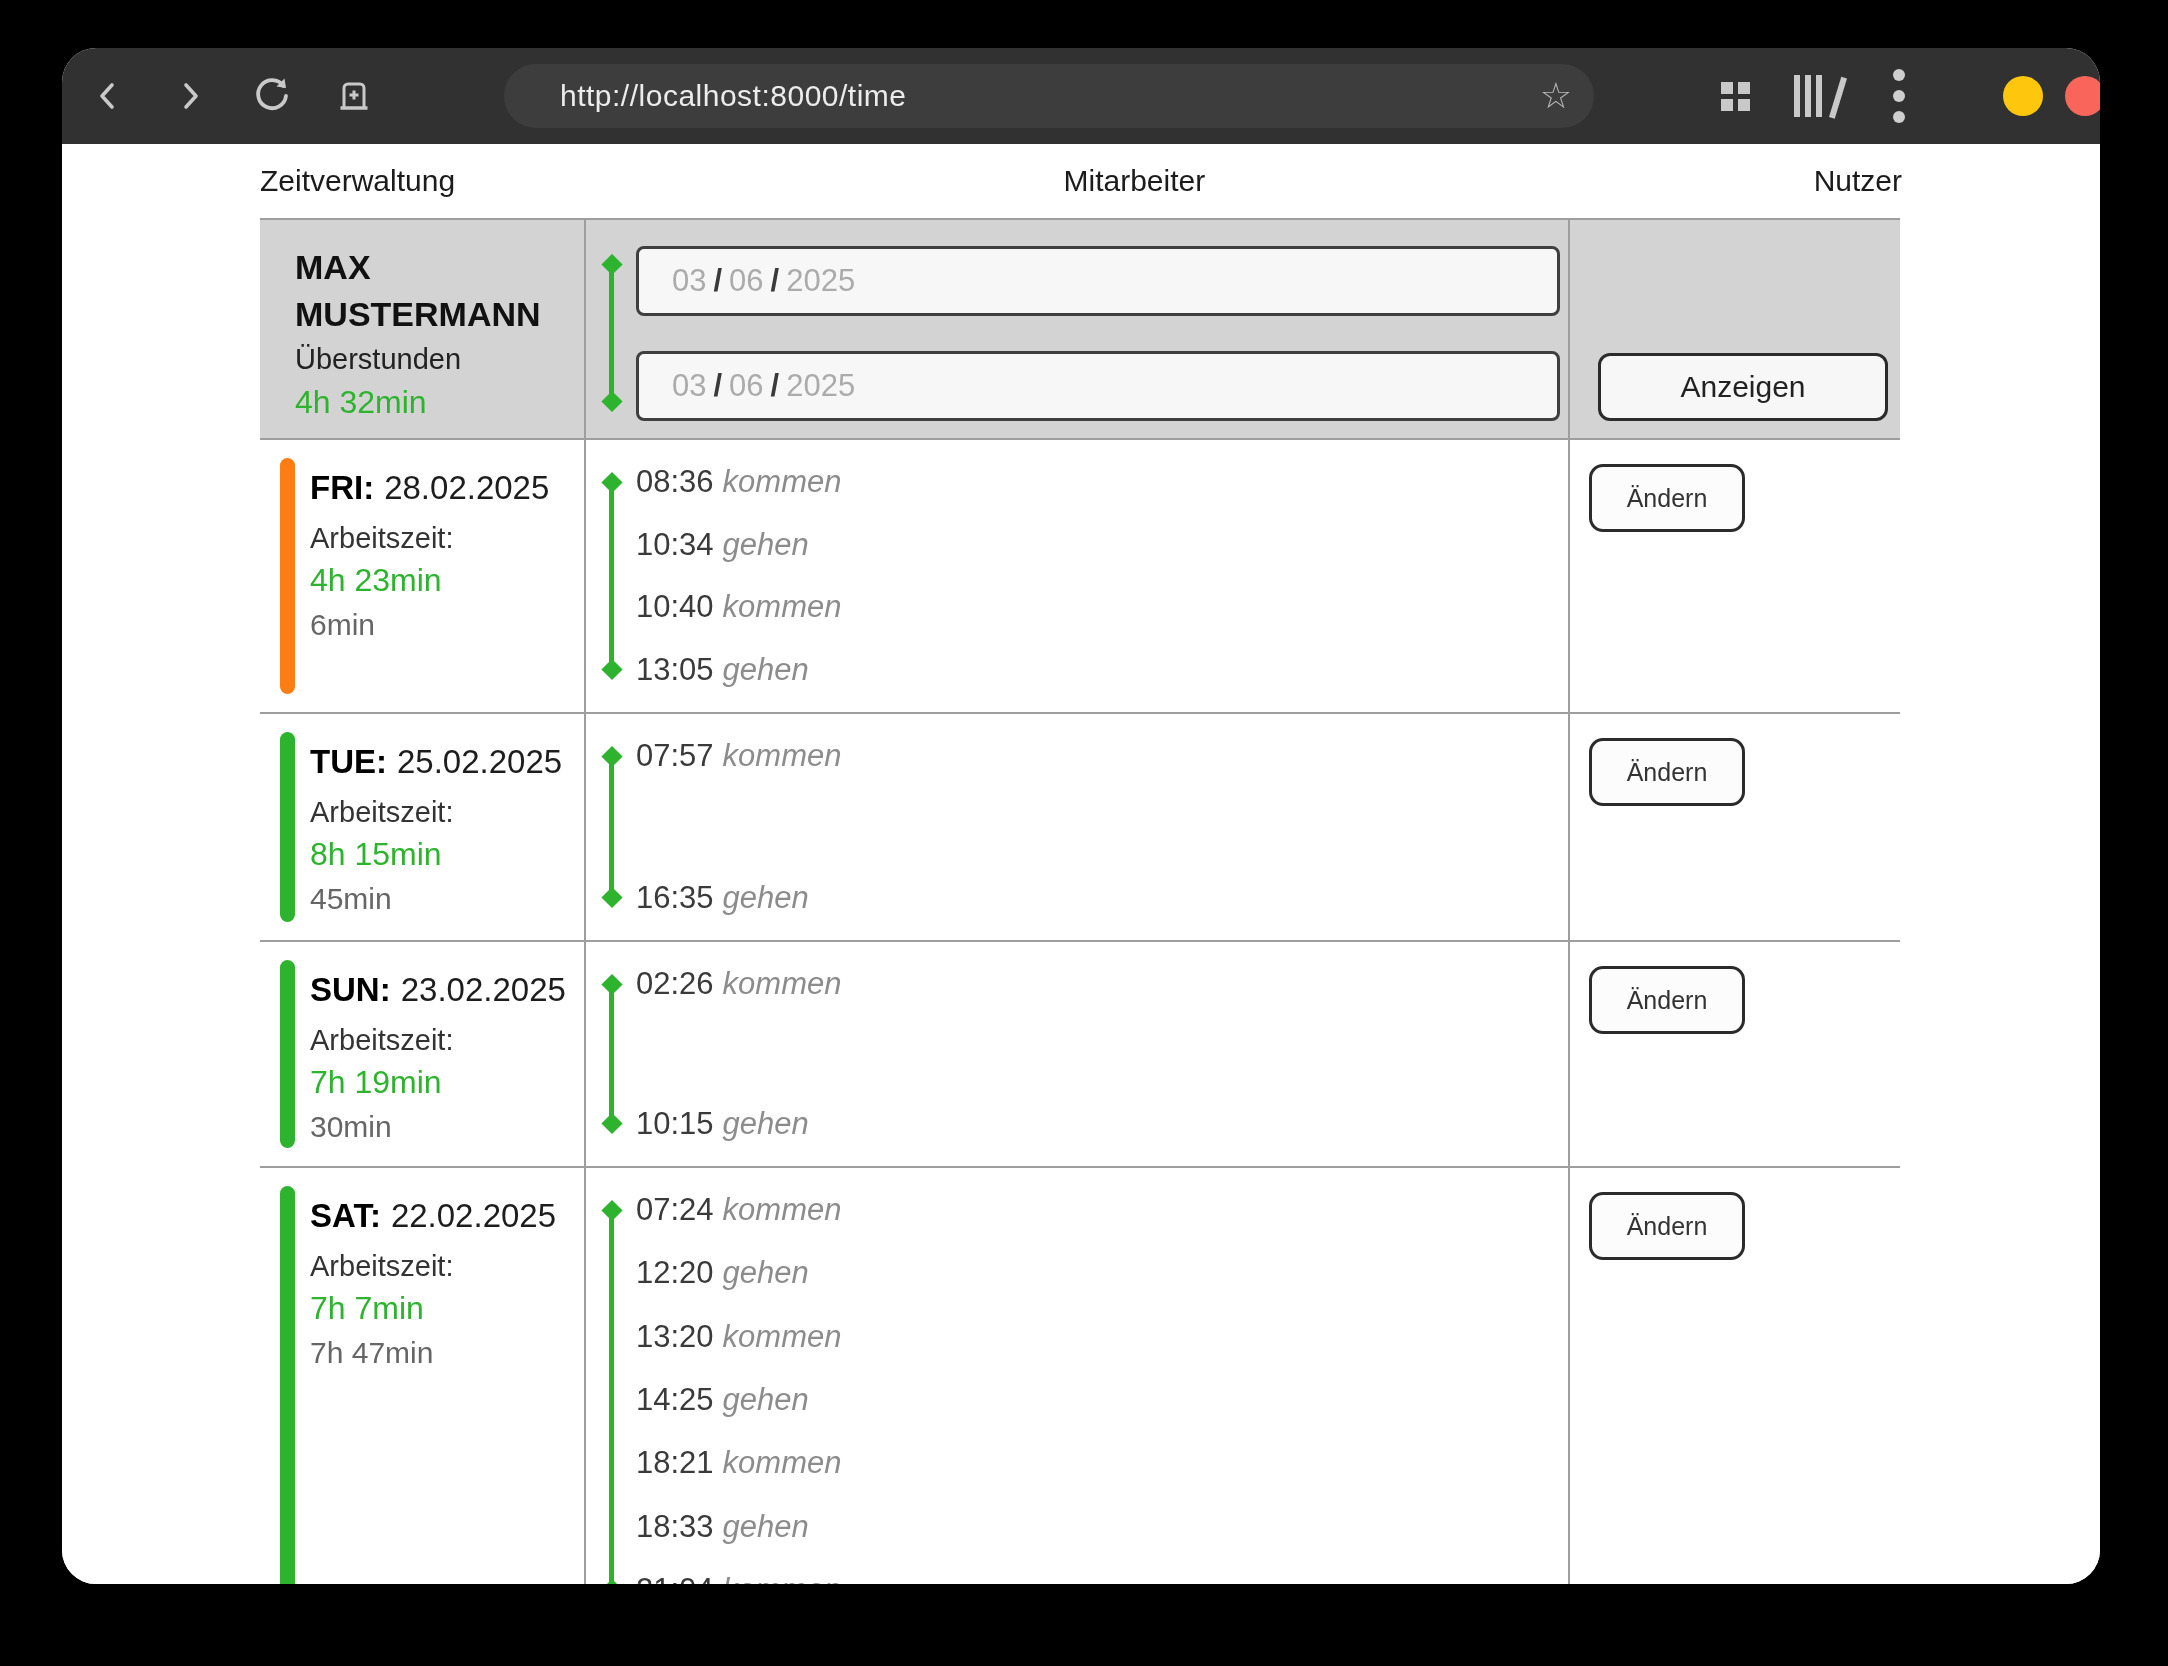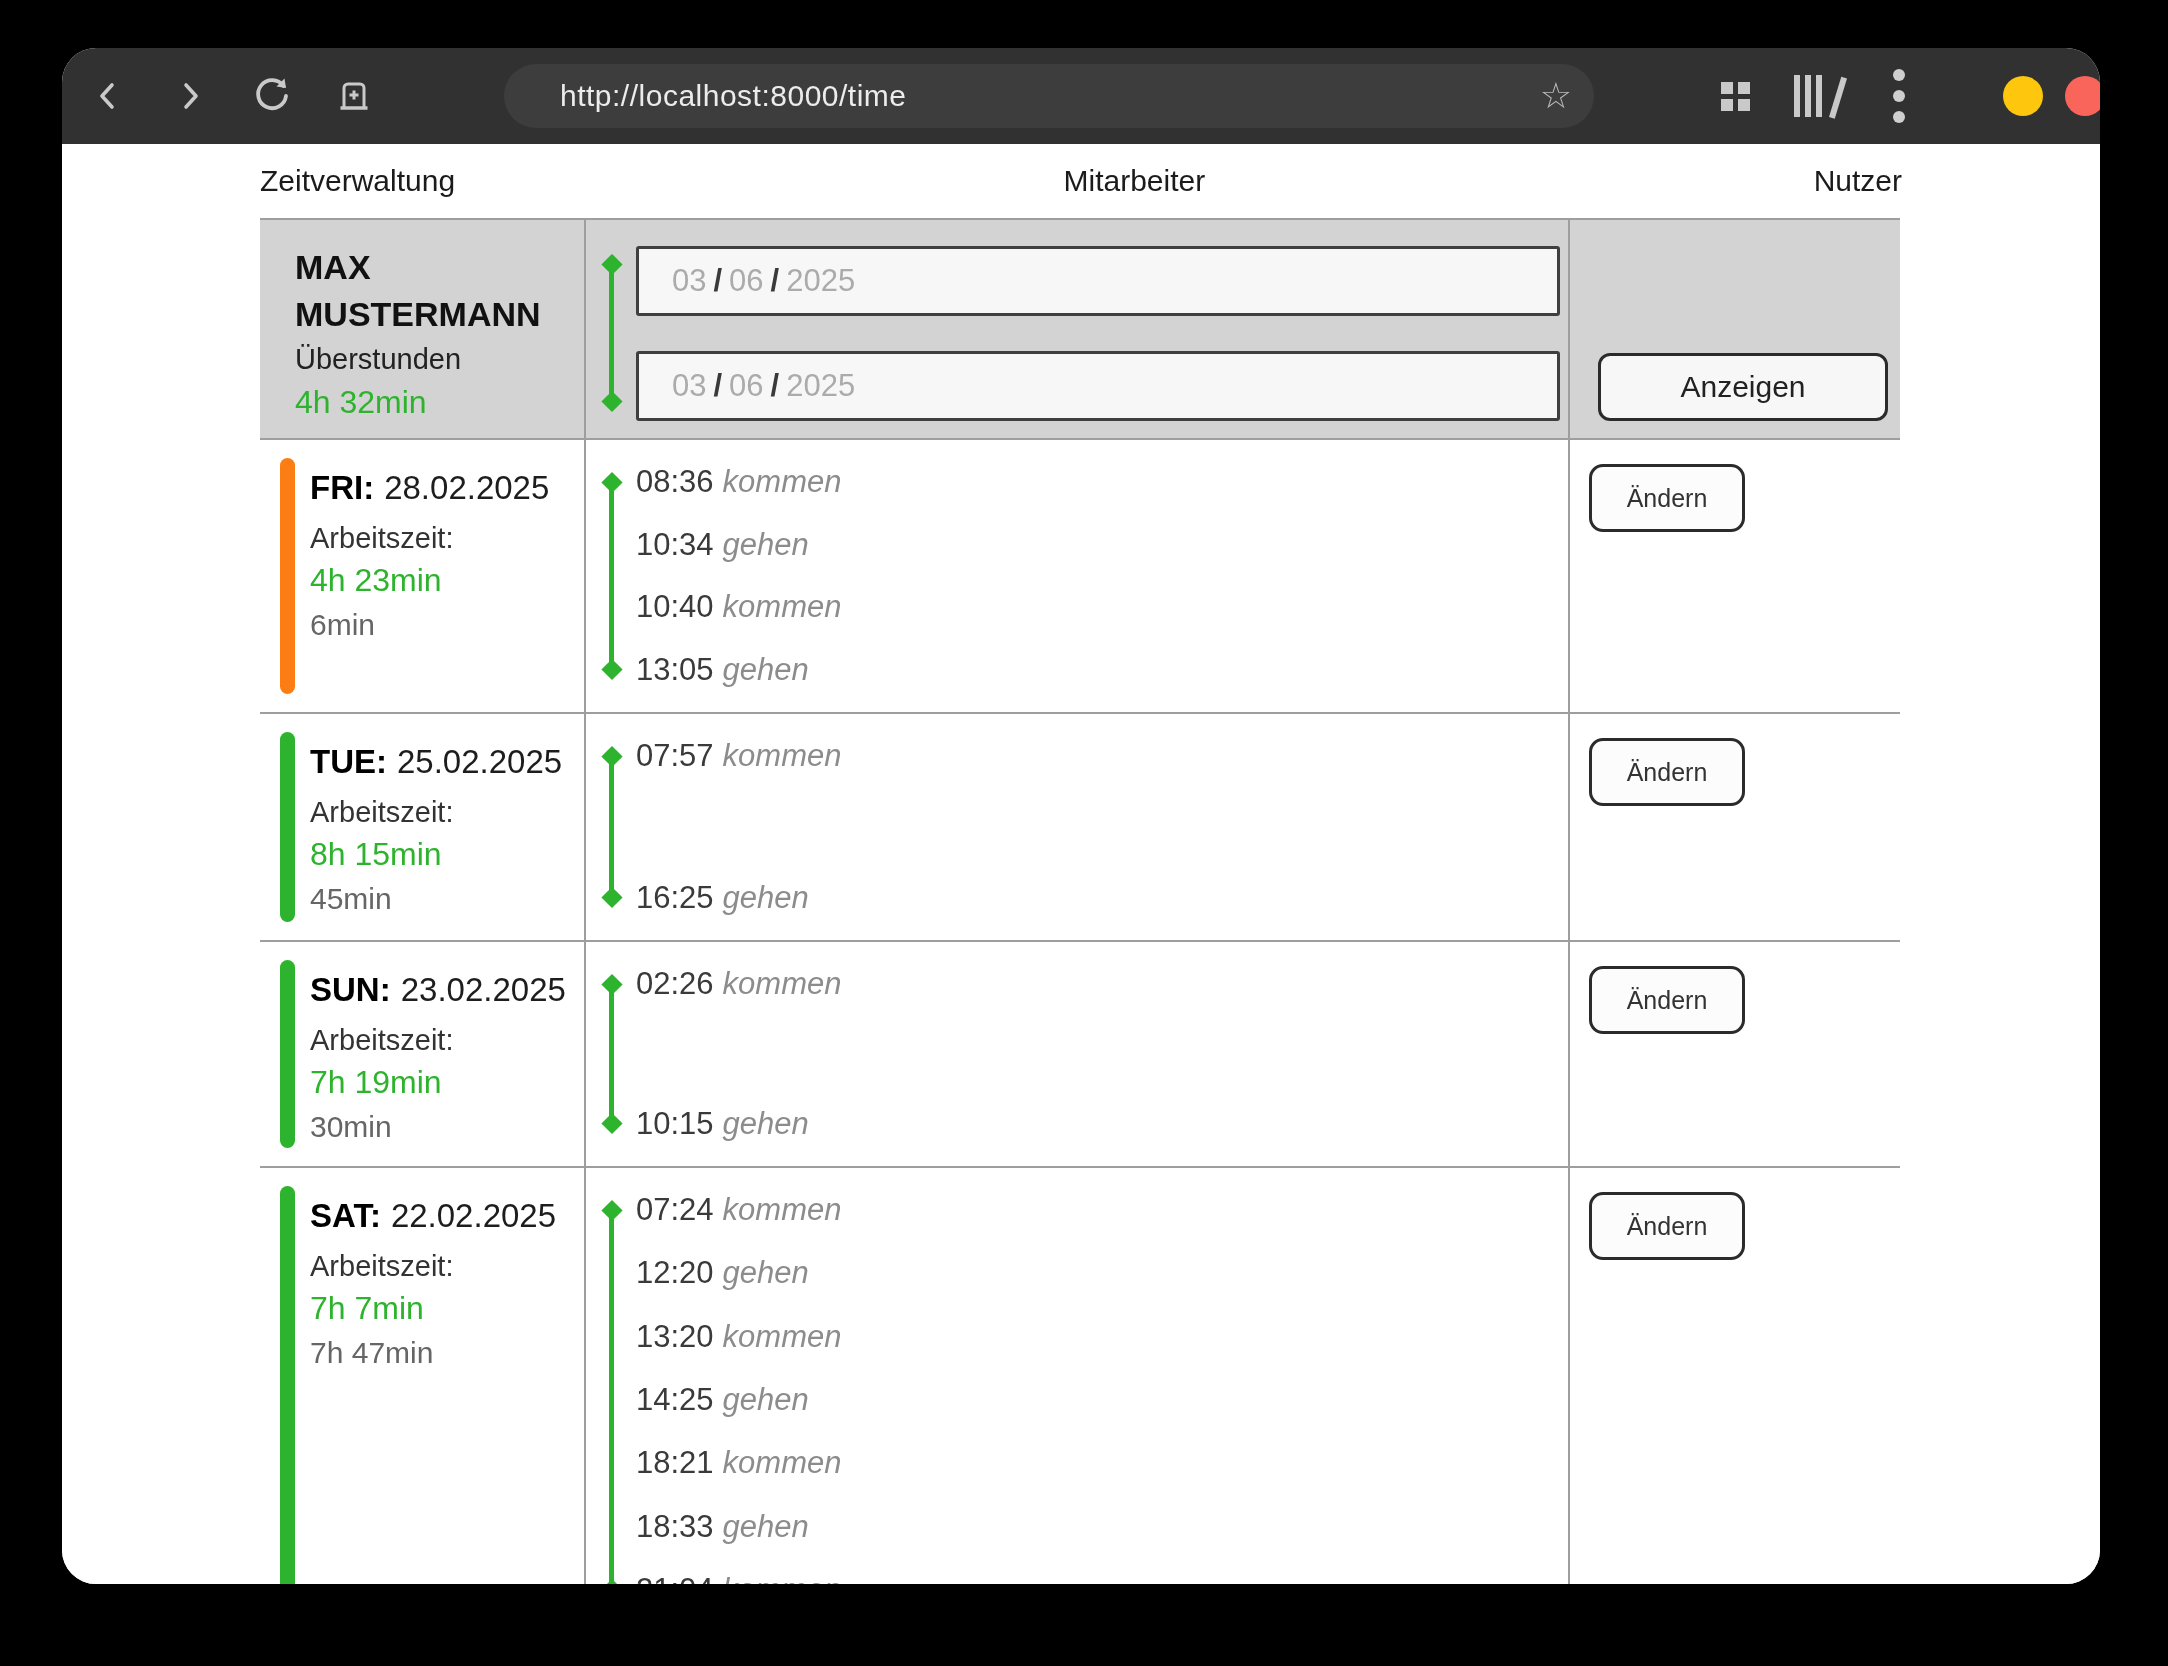--- a/index.html
+++ b/index.html
@@ -65,7 +65,7 @@
   .emp-overtime-value{font-size:32px;color:#2db32d;line-height:45px;}
   .date-input{
     position:absolute;left:50px;width:924px;height:70px;background:#f7f7f7;
-    border:3px solid #3f3f3f;border-radius:3px;box-sizing:border-box;
+    border:3px solid #3f3f3f;border-radius:8px;box-sizing:border-box;
     display:flex;align-items:center;padding-left:33px;cursor:text;
   }
   .date-from{top:26px;}

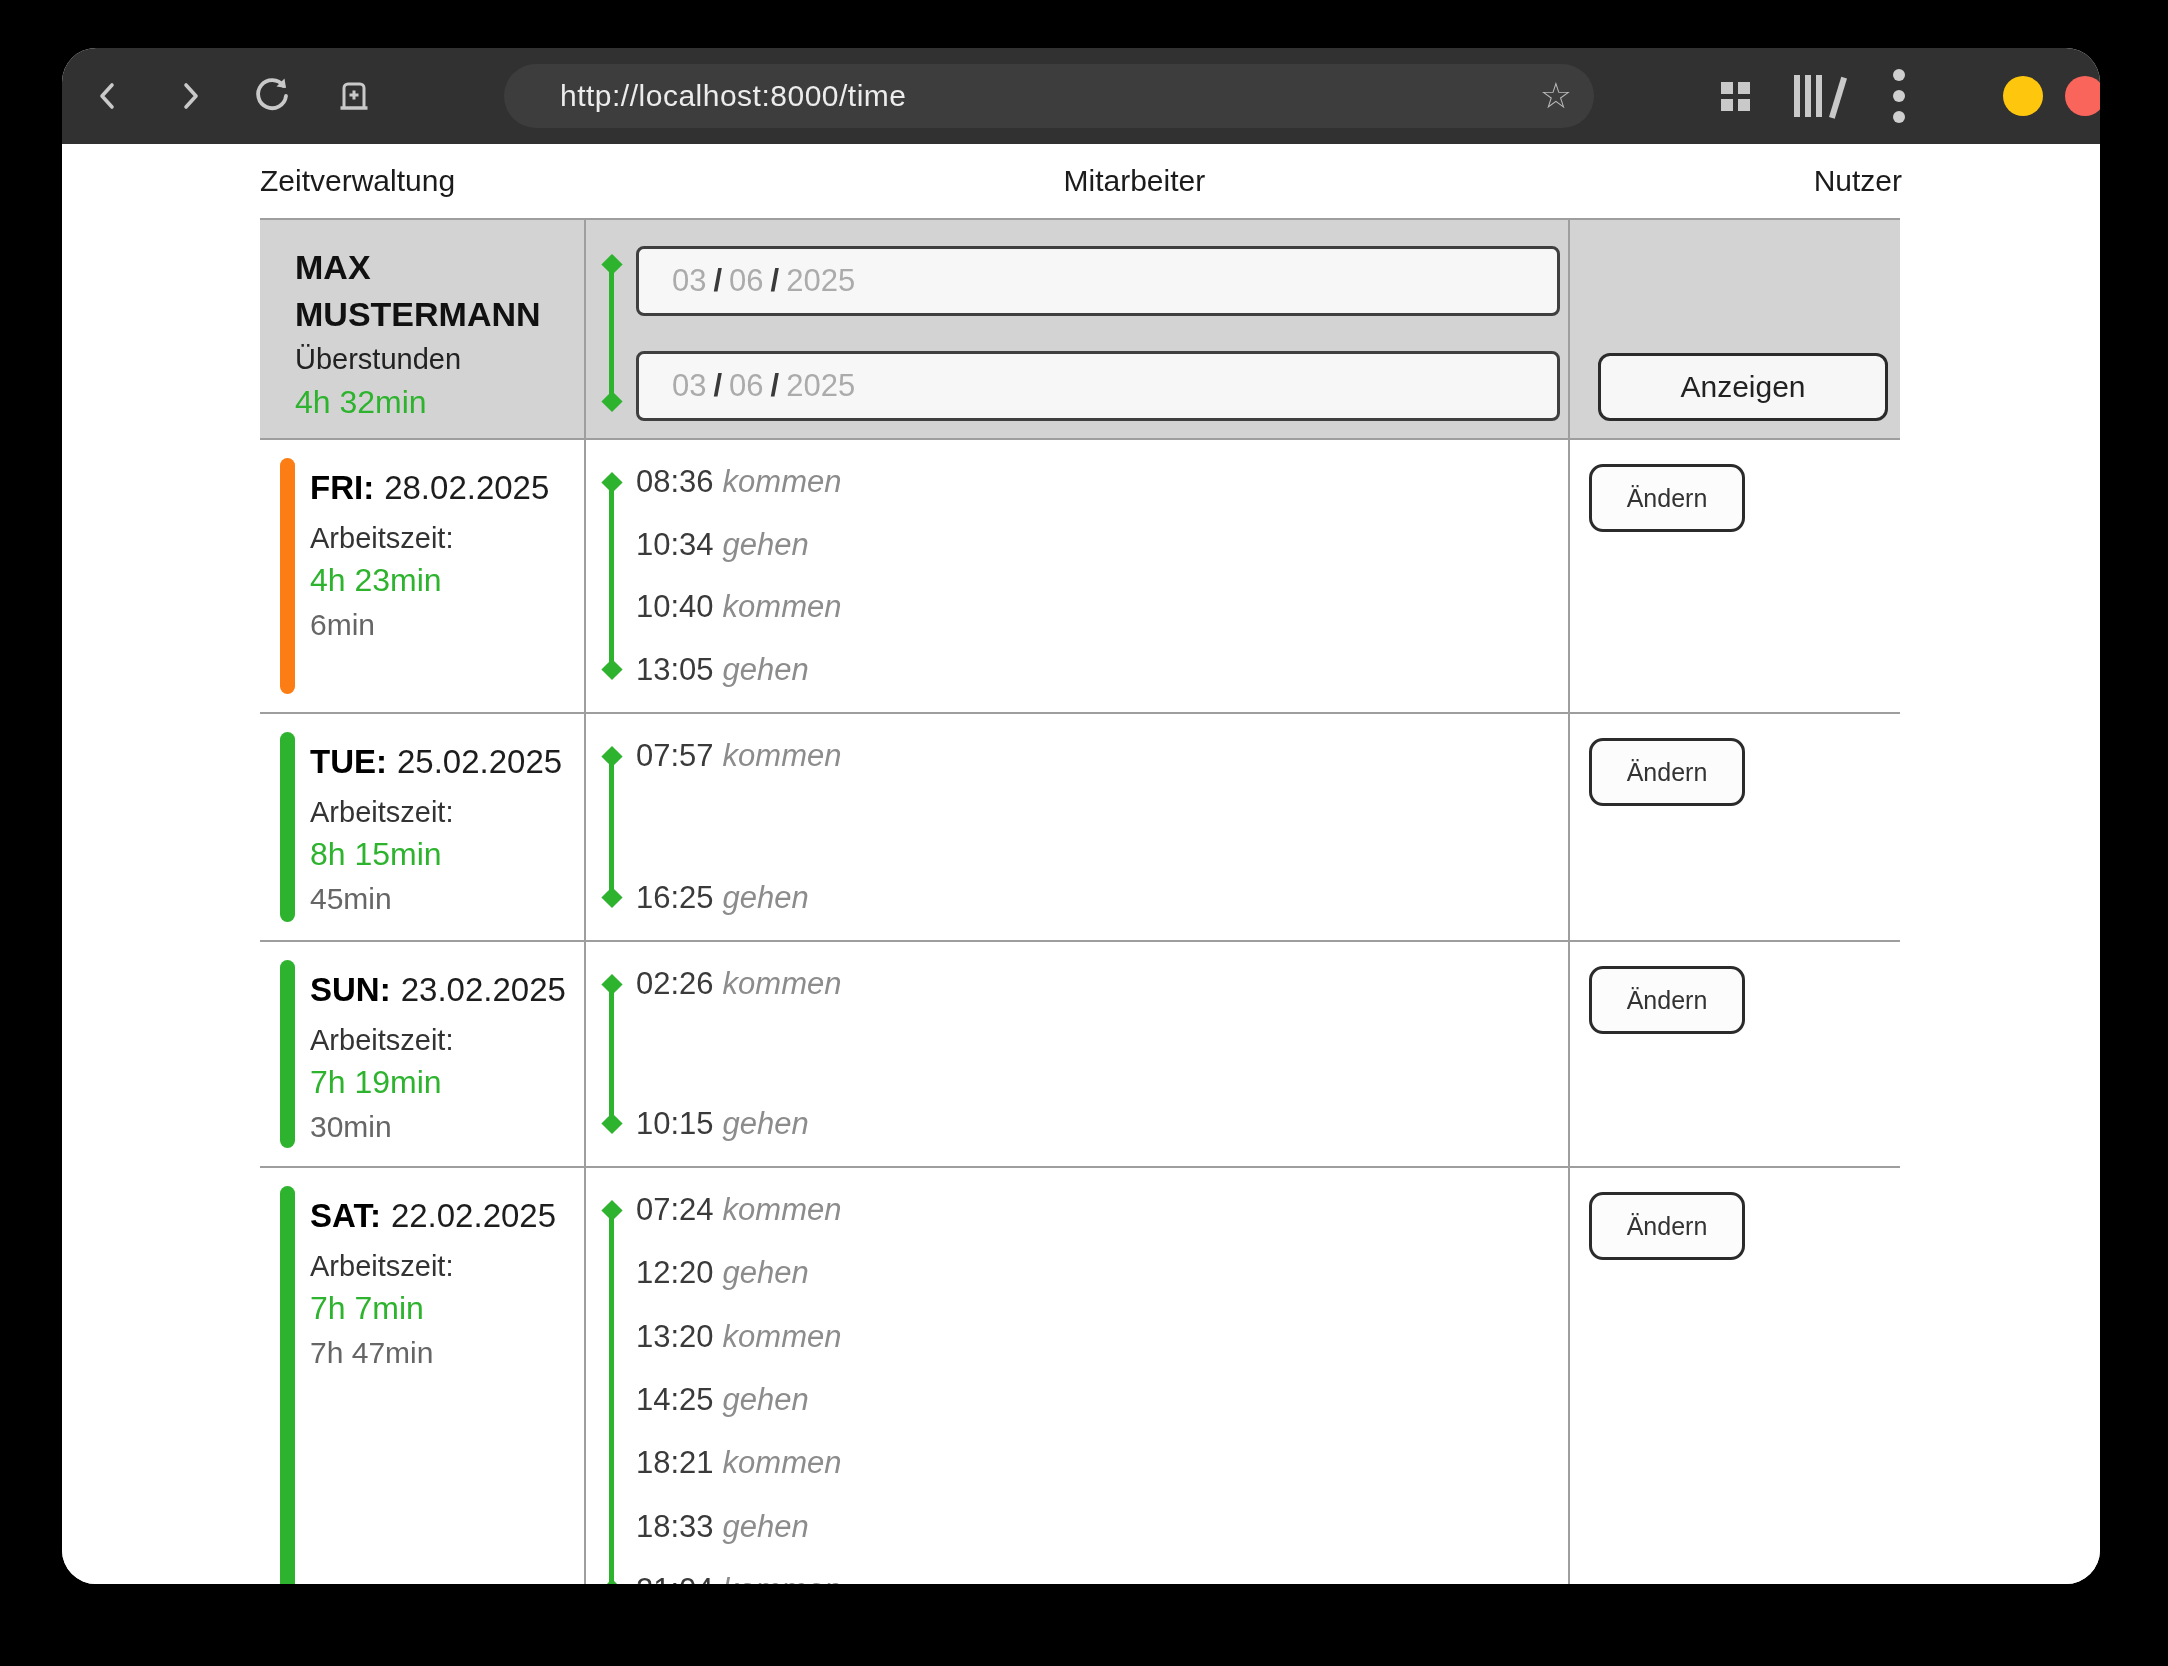--- a/index.html
+++ b/index.html
@@ -268,7 +268,7 @@
       <div class="timeline"></div>
       <div class="entries">
                 <div class="entry"><span class="t">07:57</span><span class="k">kommen</span></div>
-                <div class="entry"><span class="t">16:25</span><span class="k">gehen</span></div>
+                <div class="entry"><span class="t">16:35</span><span class="k">gehen</span></div>
               </div>
     </div>
     <div class="col col3">

